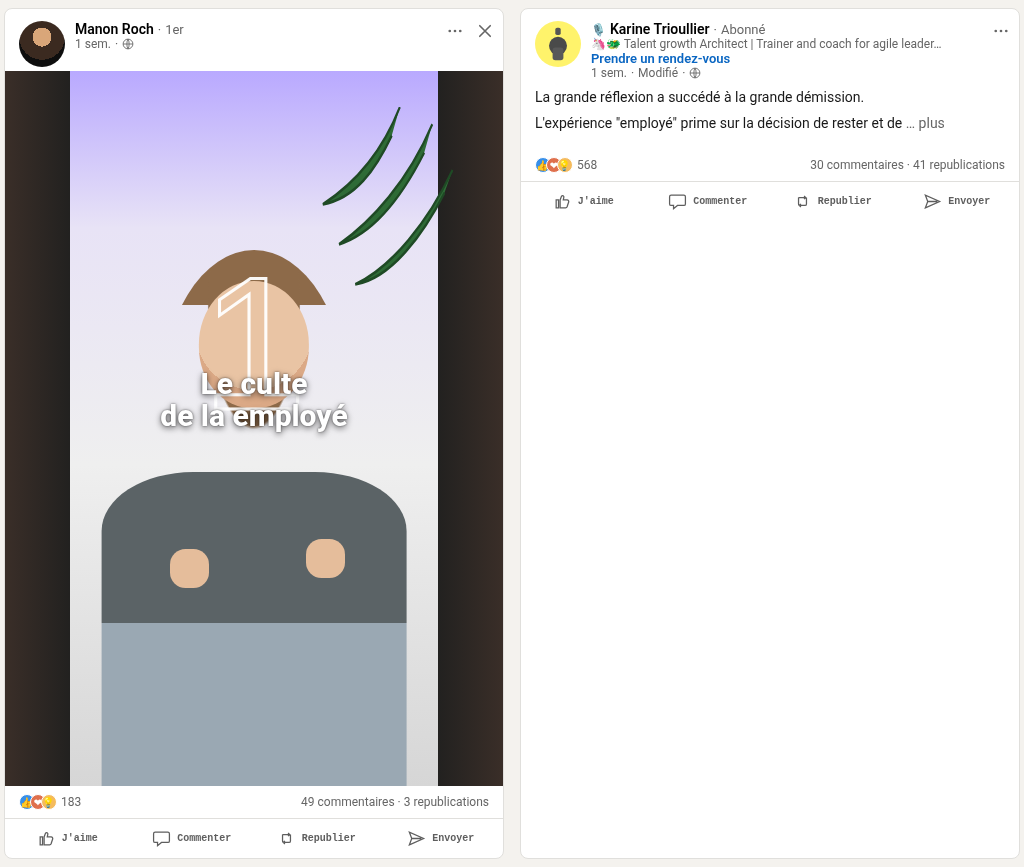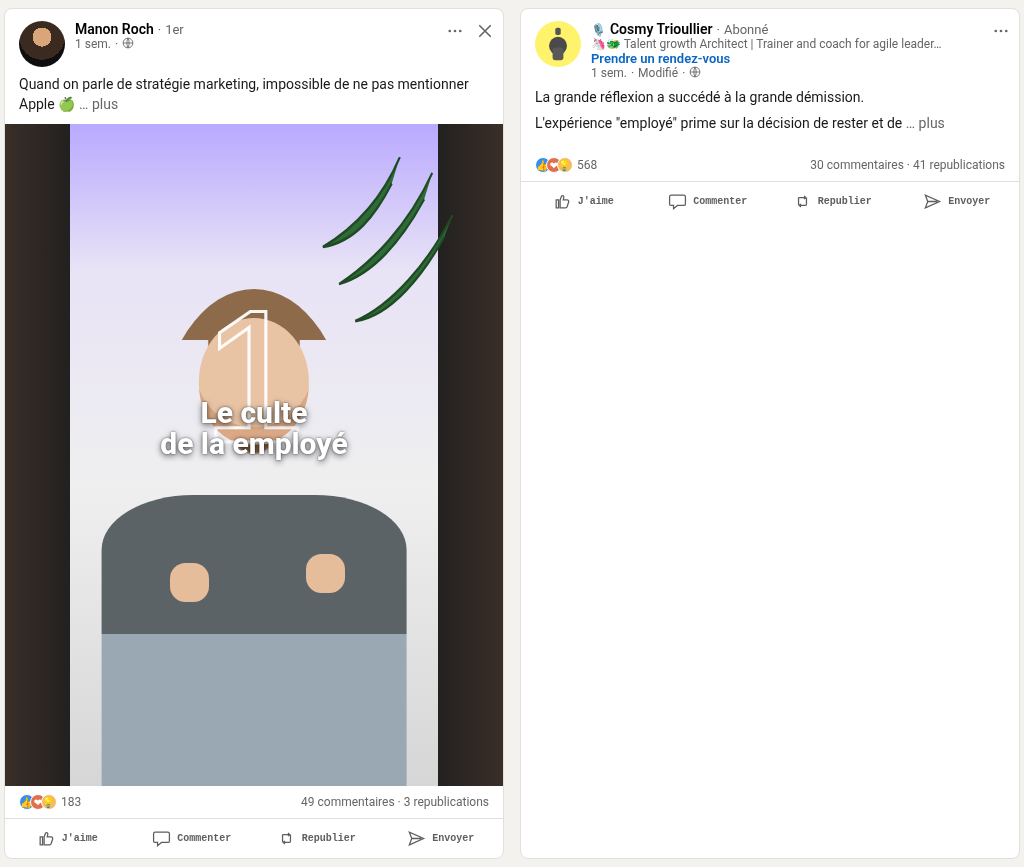--- a/index.html
+++ b/index.html
@@ -321,7 +321,7 @@
     <div class="author-block">
       <div class="author-line1">
         <span style="font-size:12px;">🎙️</span>
-        <span class="author-name">Cosmy Trioullier</span>
+        <span class="author-name">Karine Trioullier</span>
         <span class="author-sep"> · </span>
         <span class="author-badge">Abonné</span>
       </div>

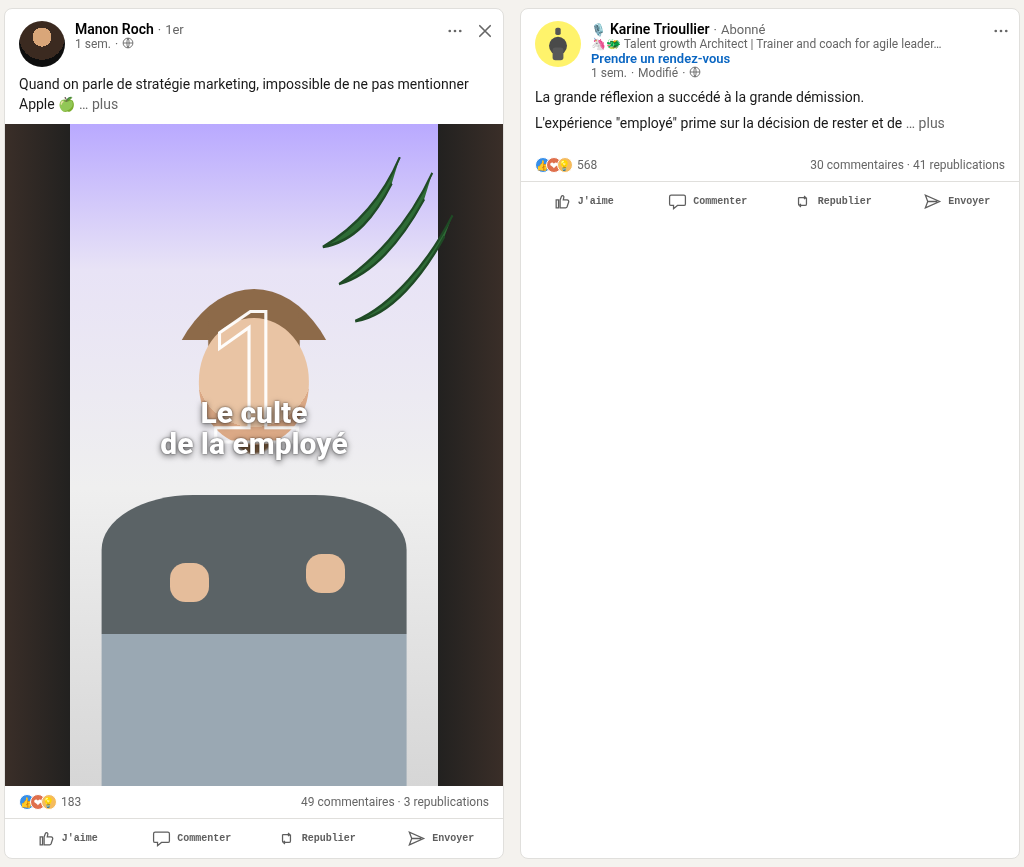--- a/index.html
+++ b/index.html
@@ -48,7 +48,7 @@
     max-width: 100%;
   }
   .cta-link { font-size: 13px; color: #0a66c2; font-weight: 600; }
-  .meta-line { font-size: 12px; color: #666; display: flex; align-items: flex-start; gap: 4px; }
+  .meta-line { font-size: 12px; color: #666; display: flex; align-items: center; gap: 4px; }
   .header-actions { display: flex; gap: 10px; align-items: center; margin-left: auto; }
   .icon-btn { width: 20px; height: 20px; display: flex; align-items: center; justify-content: center; color: #666; cursor: pointer; }
   .icon-btn svg { width: 18px; height: 18px; fill: currentColor; }

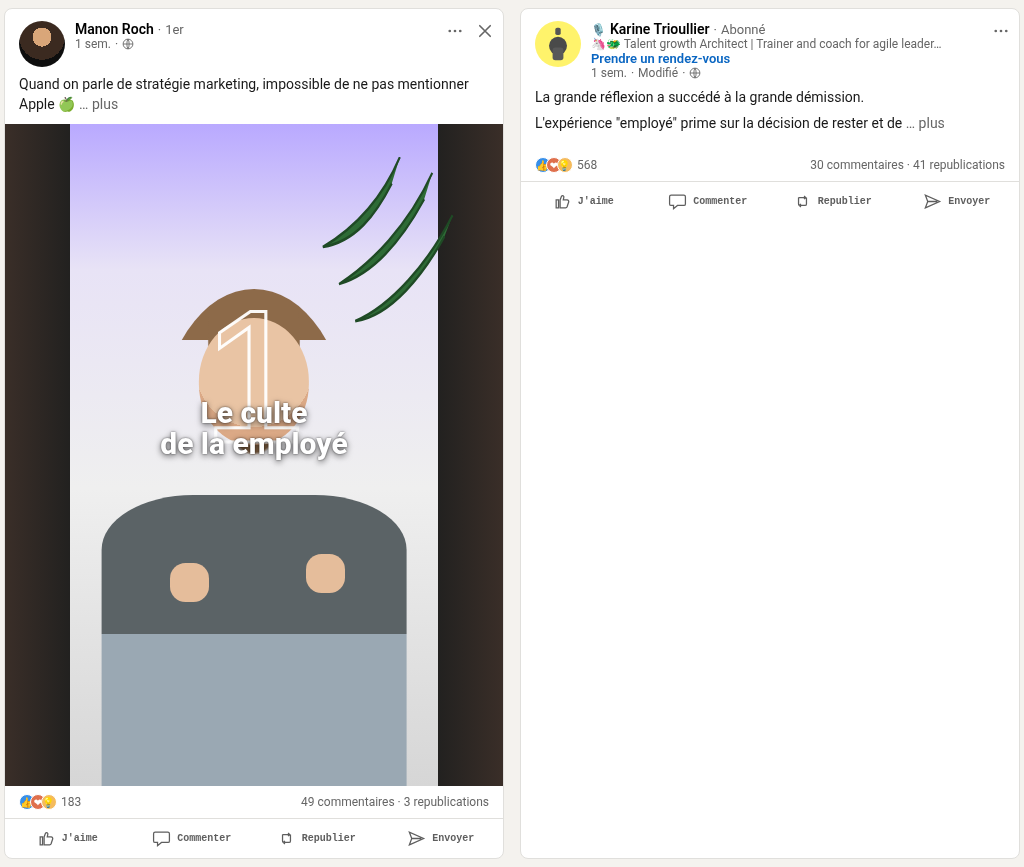--- a/index.html
+++ b/index.html
@@ -238,10 +238,6 @@
     </div>
   </header>
 
-  <div class="post-text">
-    <span>Quand on parle de stratégie marketing, impossible de ne pas mentionner Apple 🍏</span>
-    <span class="more">… plus</span>
-  </div>
 
   <div class="video-area">
     <div class="side-blur l"></div>

